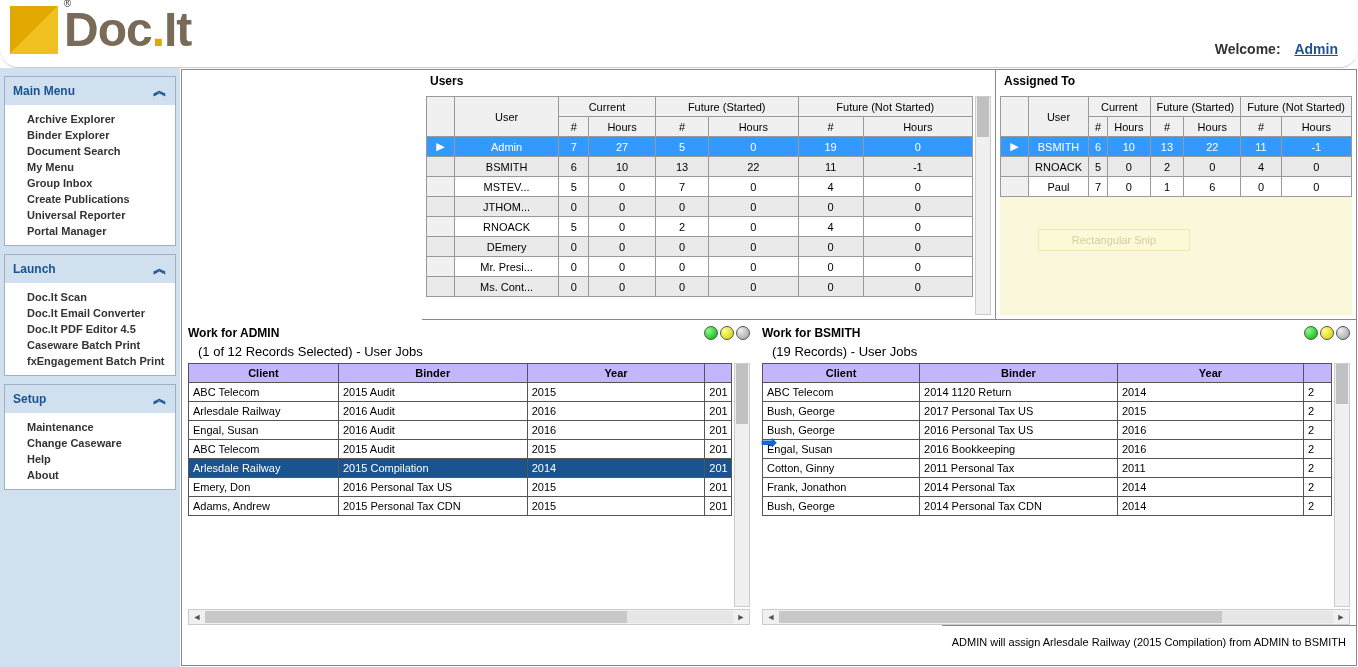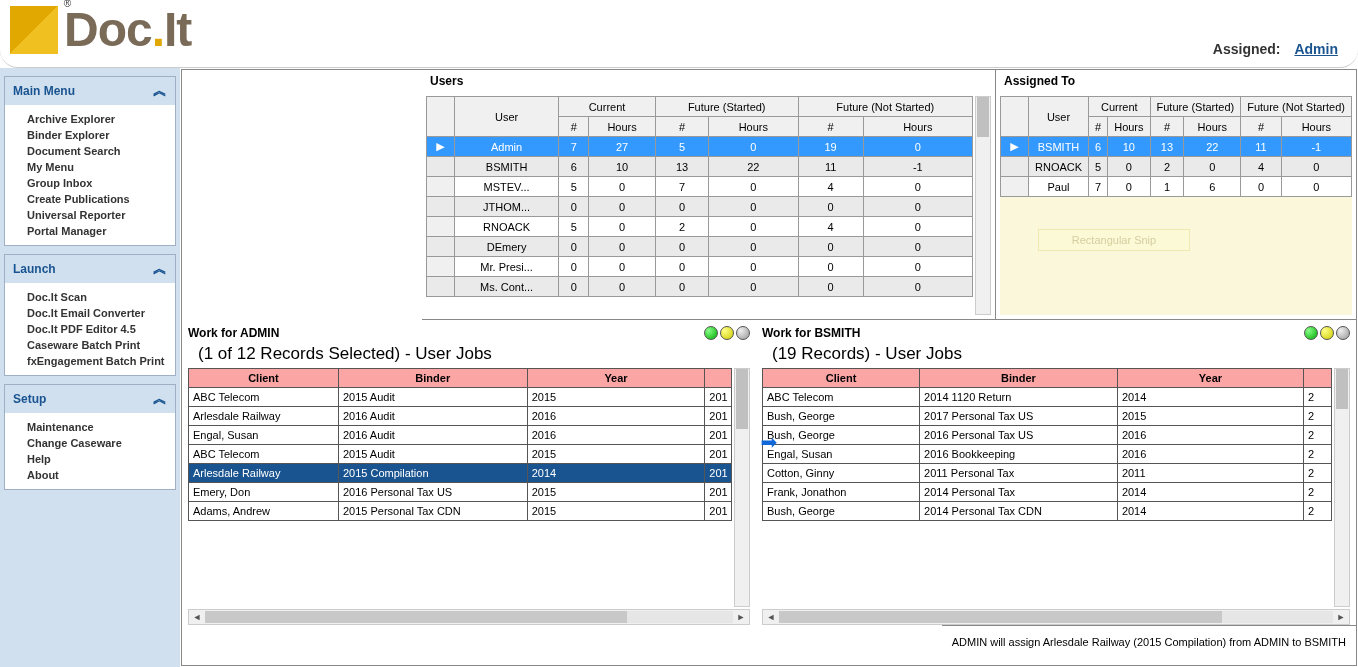--- a/index.html
+++ b/index.html
@@ -263,7 +263,7 @@
       <span>It</span>
   </div>
   <div class="welcome">
-    <span>Assigned:</span>
+    <span>Welcome:</span>
     <a href="#">Admin</a>
   </div>
 </div>

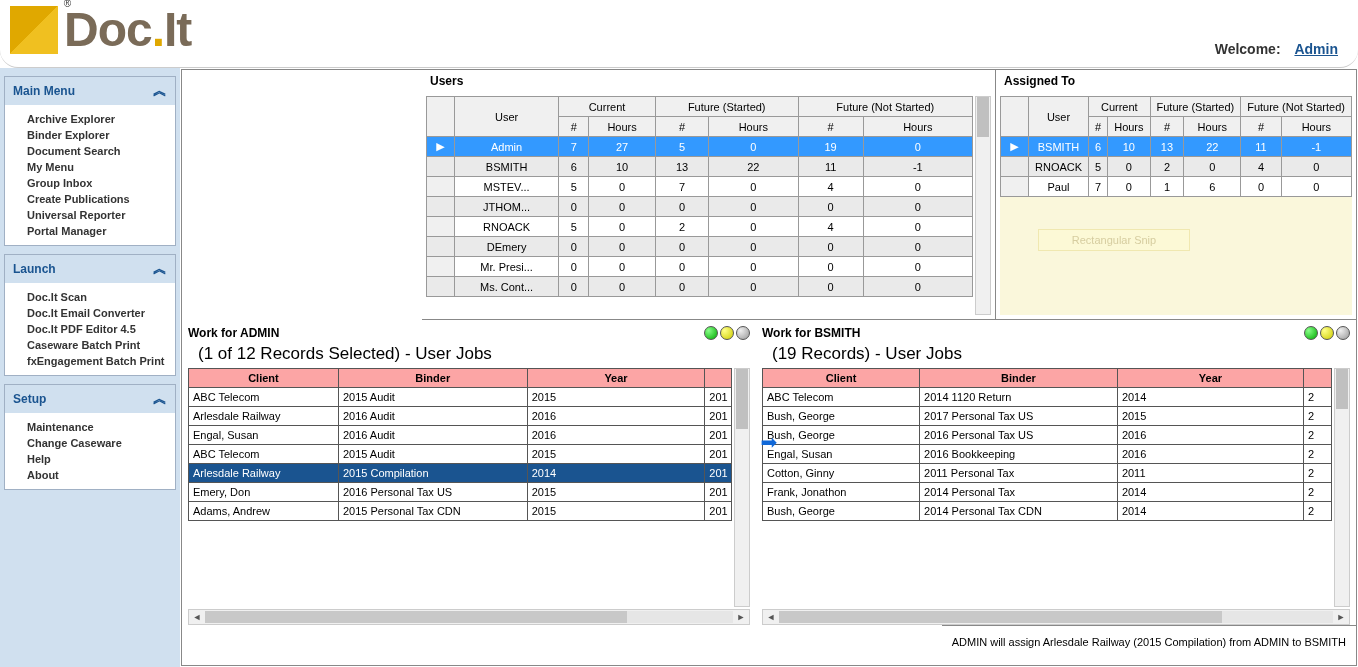--- a/index.html
+++ b/index.html
@@ -194,7 +194,7 @@
   .green { background: radial-gradient(circle at 30% 30%, #8f8, #0a0); }
   .yellow { background: radial-gradient(circle at 30% 30%, #ff8, #cc0); }
   .gray { background: radial-gradient(circle at 30% 30%, #eee, #999); }
-  .records-label { font-size: 17px; padding: 2px 0 4px 10px; }
+  .records-label { font-size: 13px; padding: 2px 0 4px 10px; }
   .work-grid-wrap { flex:1; display:flex; overflow:hidden; min-height:0; position:relative; }
   .work-grid {
     border-collapse: collapse;

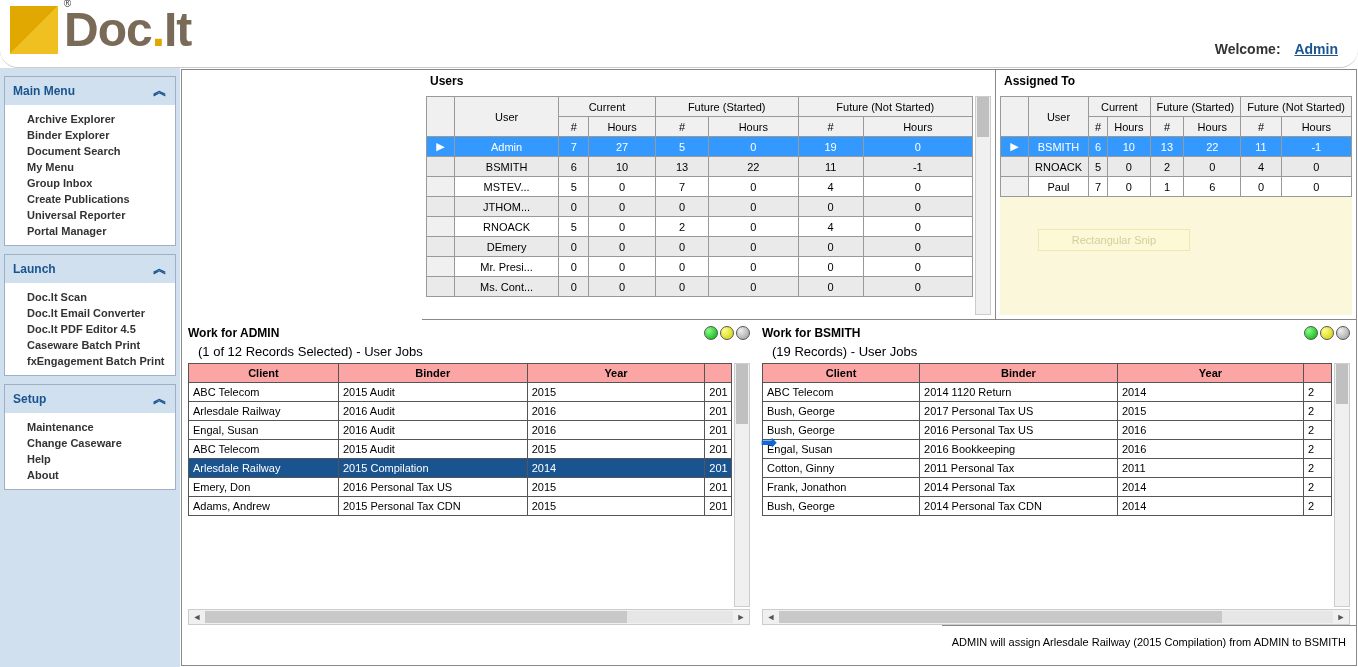--- a/index.html
+++ b/index.html
@@ -211,7 +211,7 @@
     white-space: nowrap;
     height: 19px;
   }
-  .work-grid th { text-align: center; font-weight: bold; background: #fca5a5; }
+  .work-grid th { text-align: center; font-weight: bold; background: #c4b5fd; }
   .work-grid col.client { width: 135px; }
   .work-grid col.binder { width: 170px; }
   .work-grid col.year { width: 160px; }

